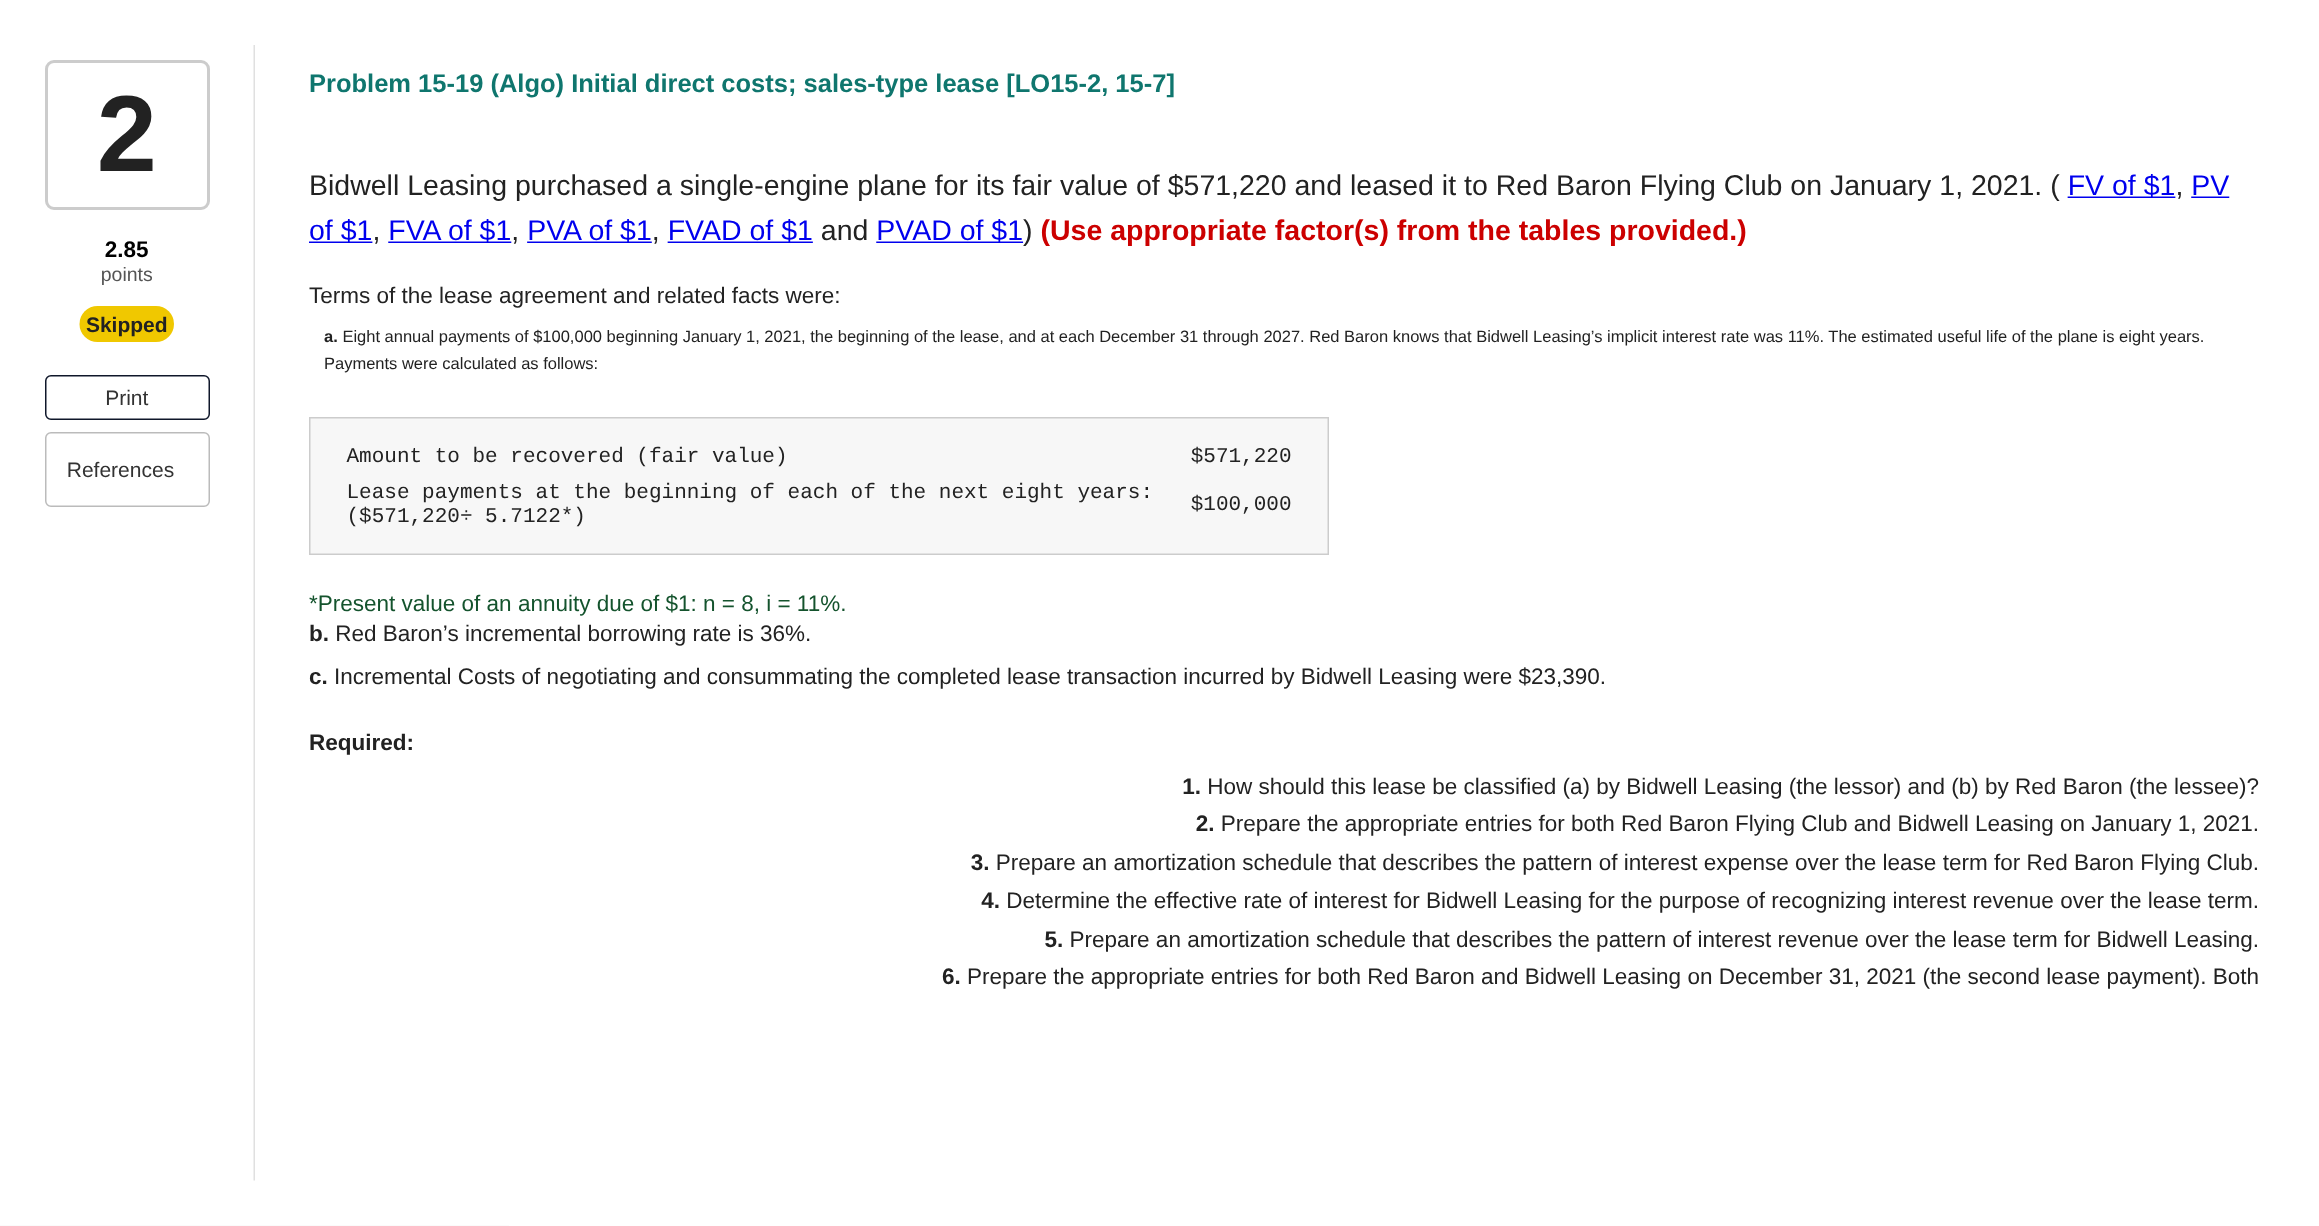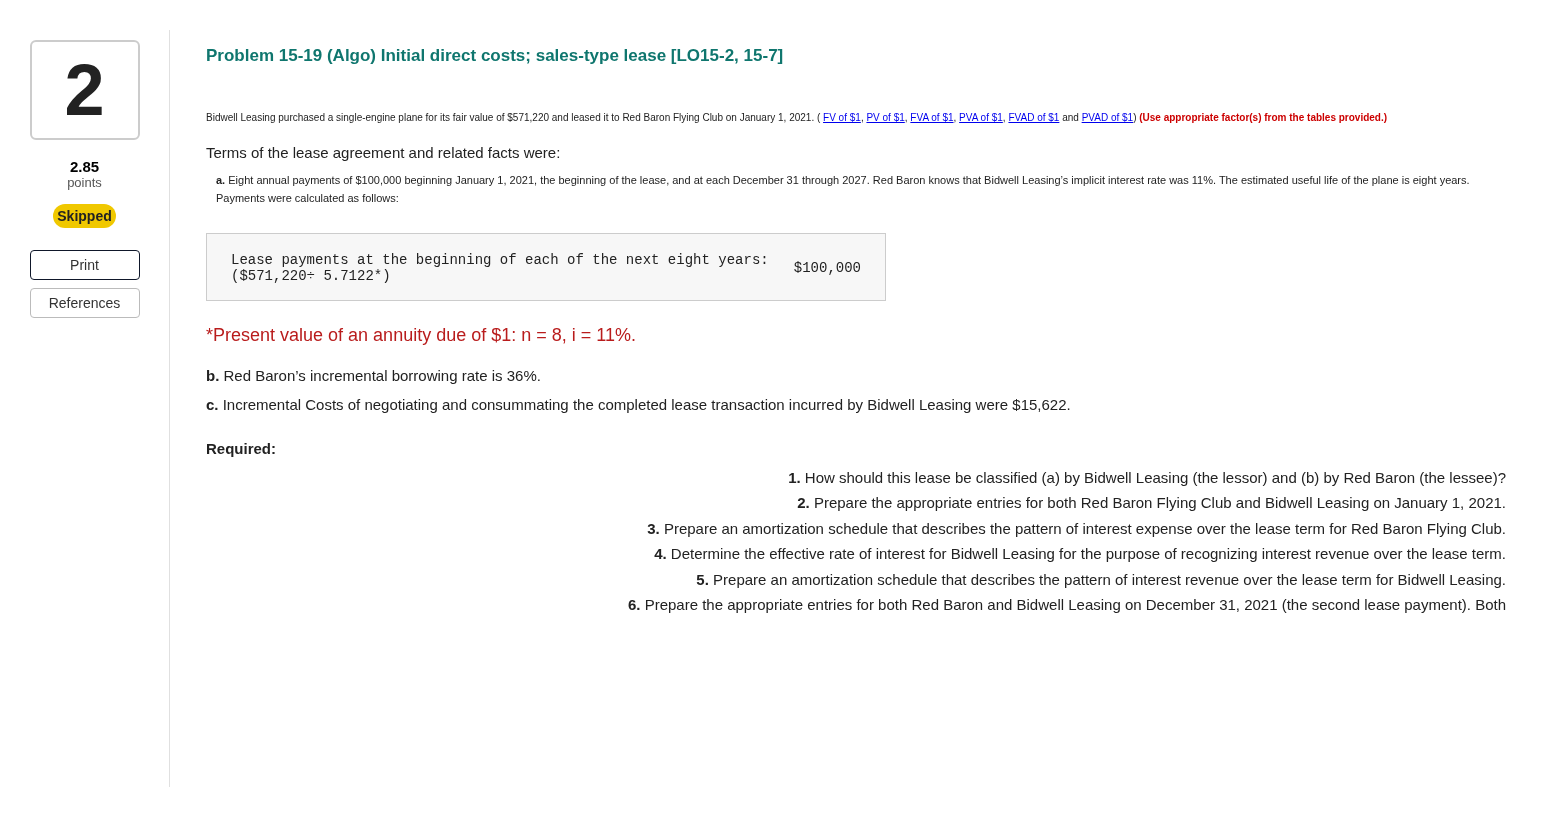--- a/index.html
+++ b/index.html
@@ -94,7 +94,7 @@
       color: #0f766e;
     }
     .intro-text {
-      font-size: 10px;
+      font-size: 19px;
       color: #222;
       line-height: 1.6;
       margin-bottom: 6px;

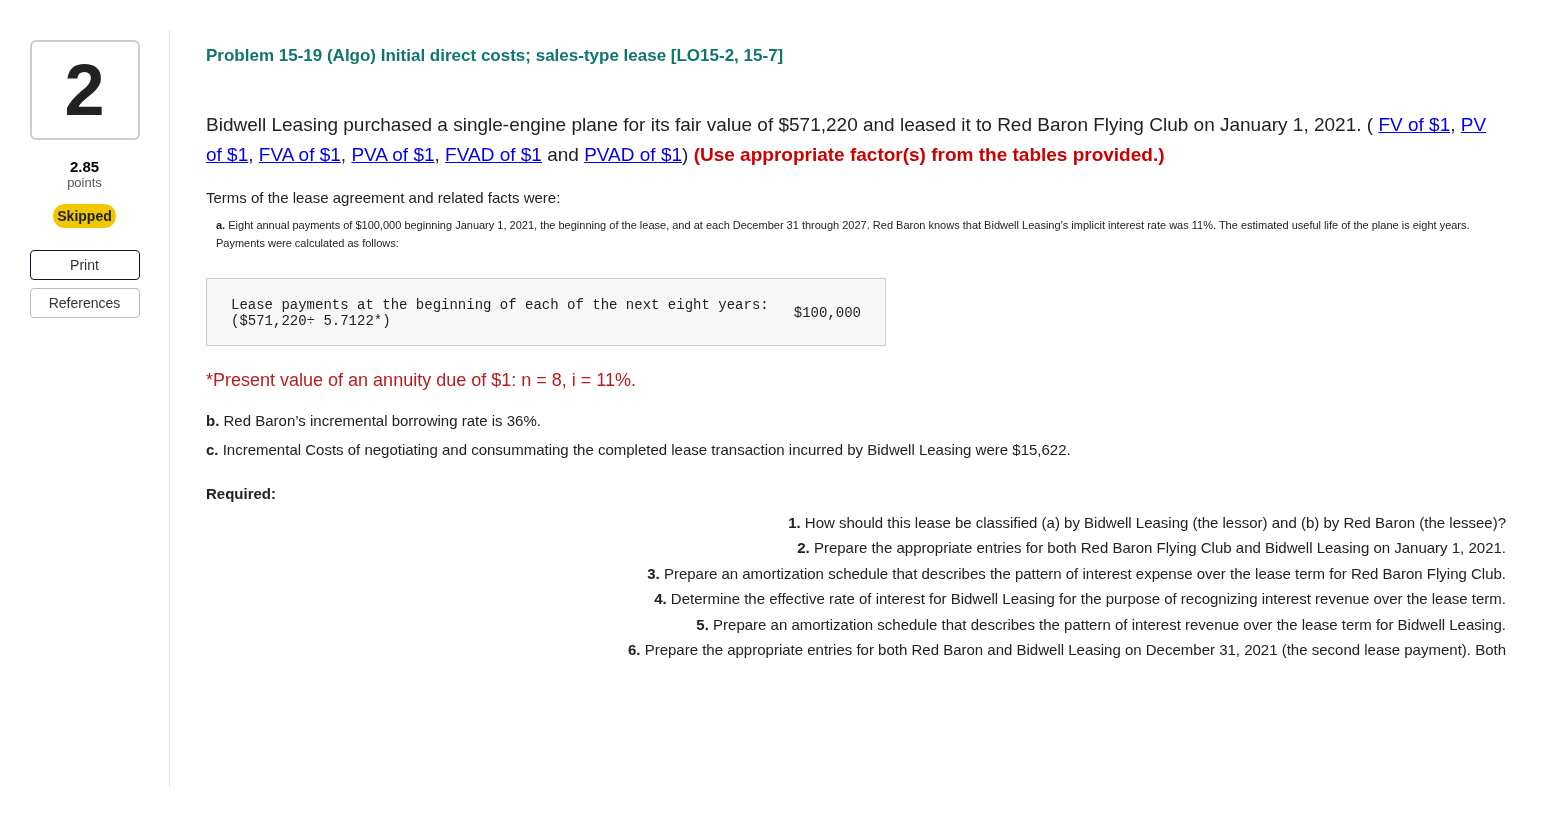--- a/index.html
+++ b/index.html
@@ -75,13 +75,12 @@
     .references-btn {
       border: 1px solid #bbb;
       border-radius: 4px;
-      padding: 6px 14px;
+      padding: 16px 14px;
       font-size: 14px;
       color: #333;
       background: #fff;
       cursor: pointer;
       width: 110px;
-      text-align: center;
     }
     .main-content {
       flex: 1;

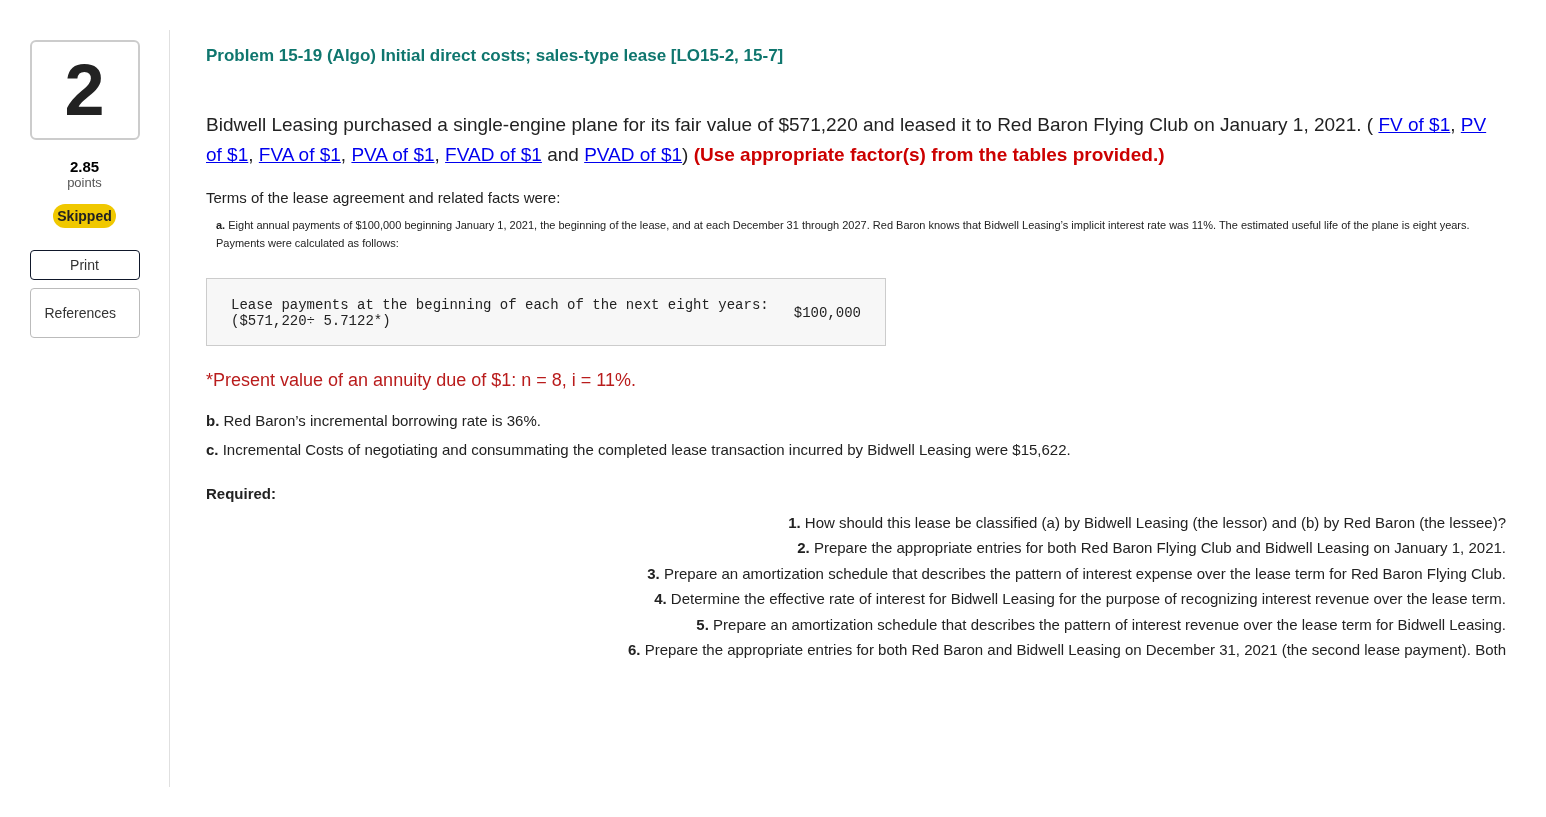--- a/index.html
+++ b/index.html
@@ -220,6 +220,10 @@
 
     <div class="calc-table-box">
       <div class="calc-row">
+        <span class="calc-label">Amount to be recovered (fair value)</span>
+        <span class="calc-value">$571,220</span>
+      </div>
+      <div class="calc-row">
         <span class="calc-label">
           <span>Lease payments at the beginning of each of the next eight years:</span><br>
           <span>    ($571,220÷ 5.7122*)</span>

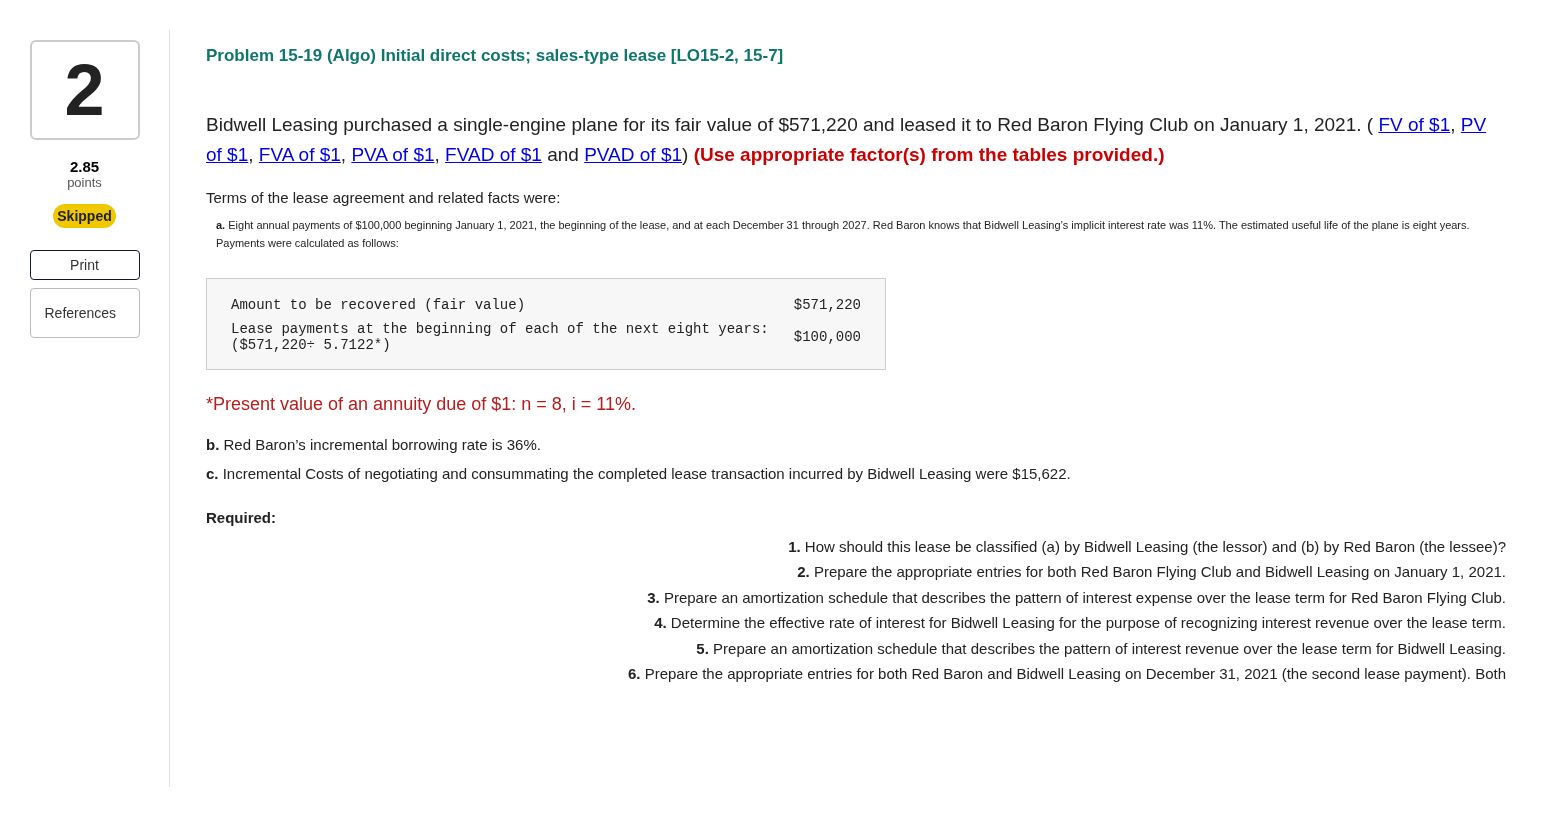--- a/index.html
+++ b/index.html
@@ -146,9 +146,9 @@
       color: #222;
     }
     .footnote {
-      font-size: 18px;
-      color: #b91c1c;
-      margin: 10px 0 18px 0;
+      font-size: 15px;
+      color: #14532d;
+      margin: 10px 0 0 0;
     }
     .item-b, .item-c {
       font-size: 15px;

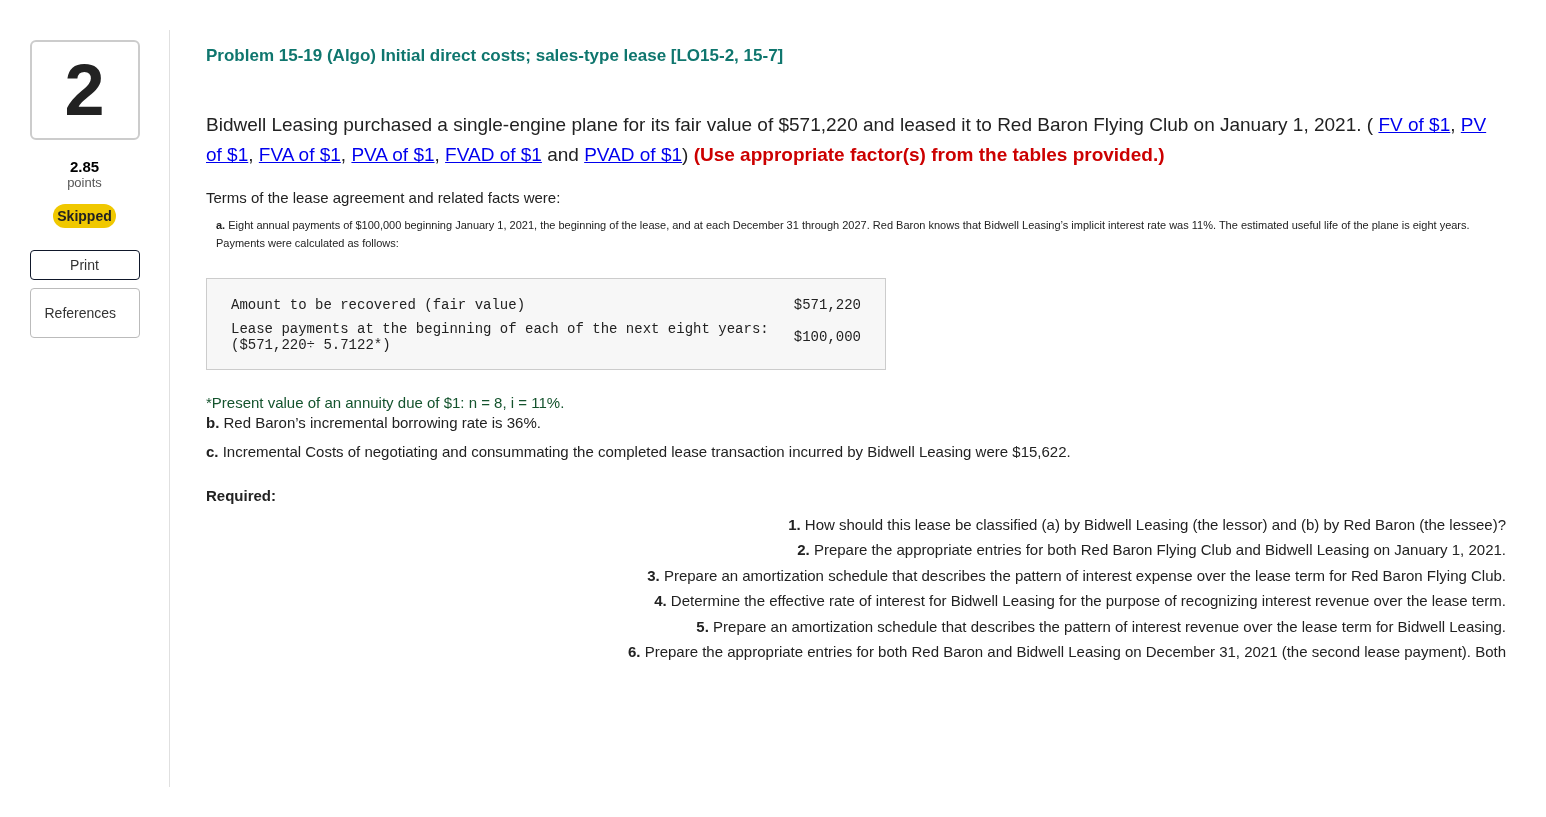--- a/index.html
+++ b/index.html
@@ -240,7 +240,7 @@
     </div>
     <div class="item-c">
       <span class="item-label">c.</span>
-      <span>Incremental Costs of negotiating and consummating the completed lease transaction incurred by Bidwell Leasing were $15,622.</span>
+      <span>Incremental Costs of negotiating and consummating the completed lease transaction incurred by Bidwell Leasing were $23,390.</span>
     </div>
 
     <div class="required-section">

